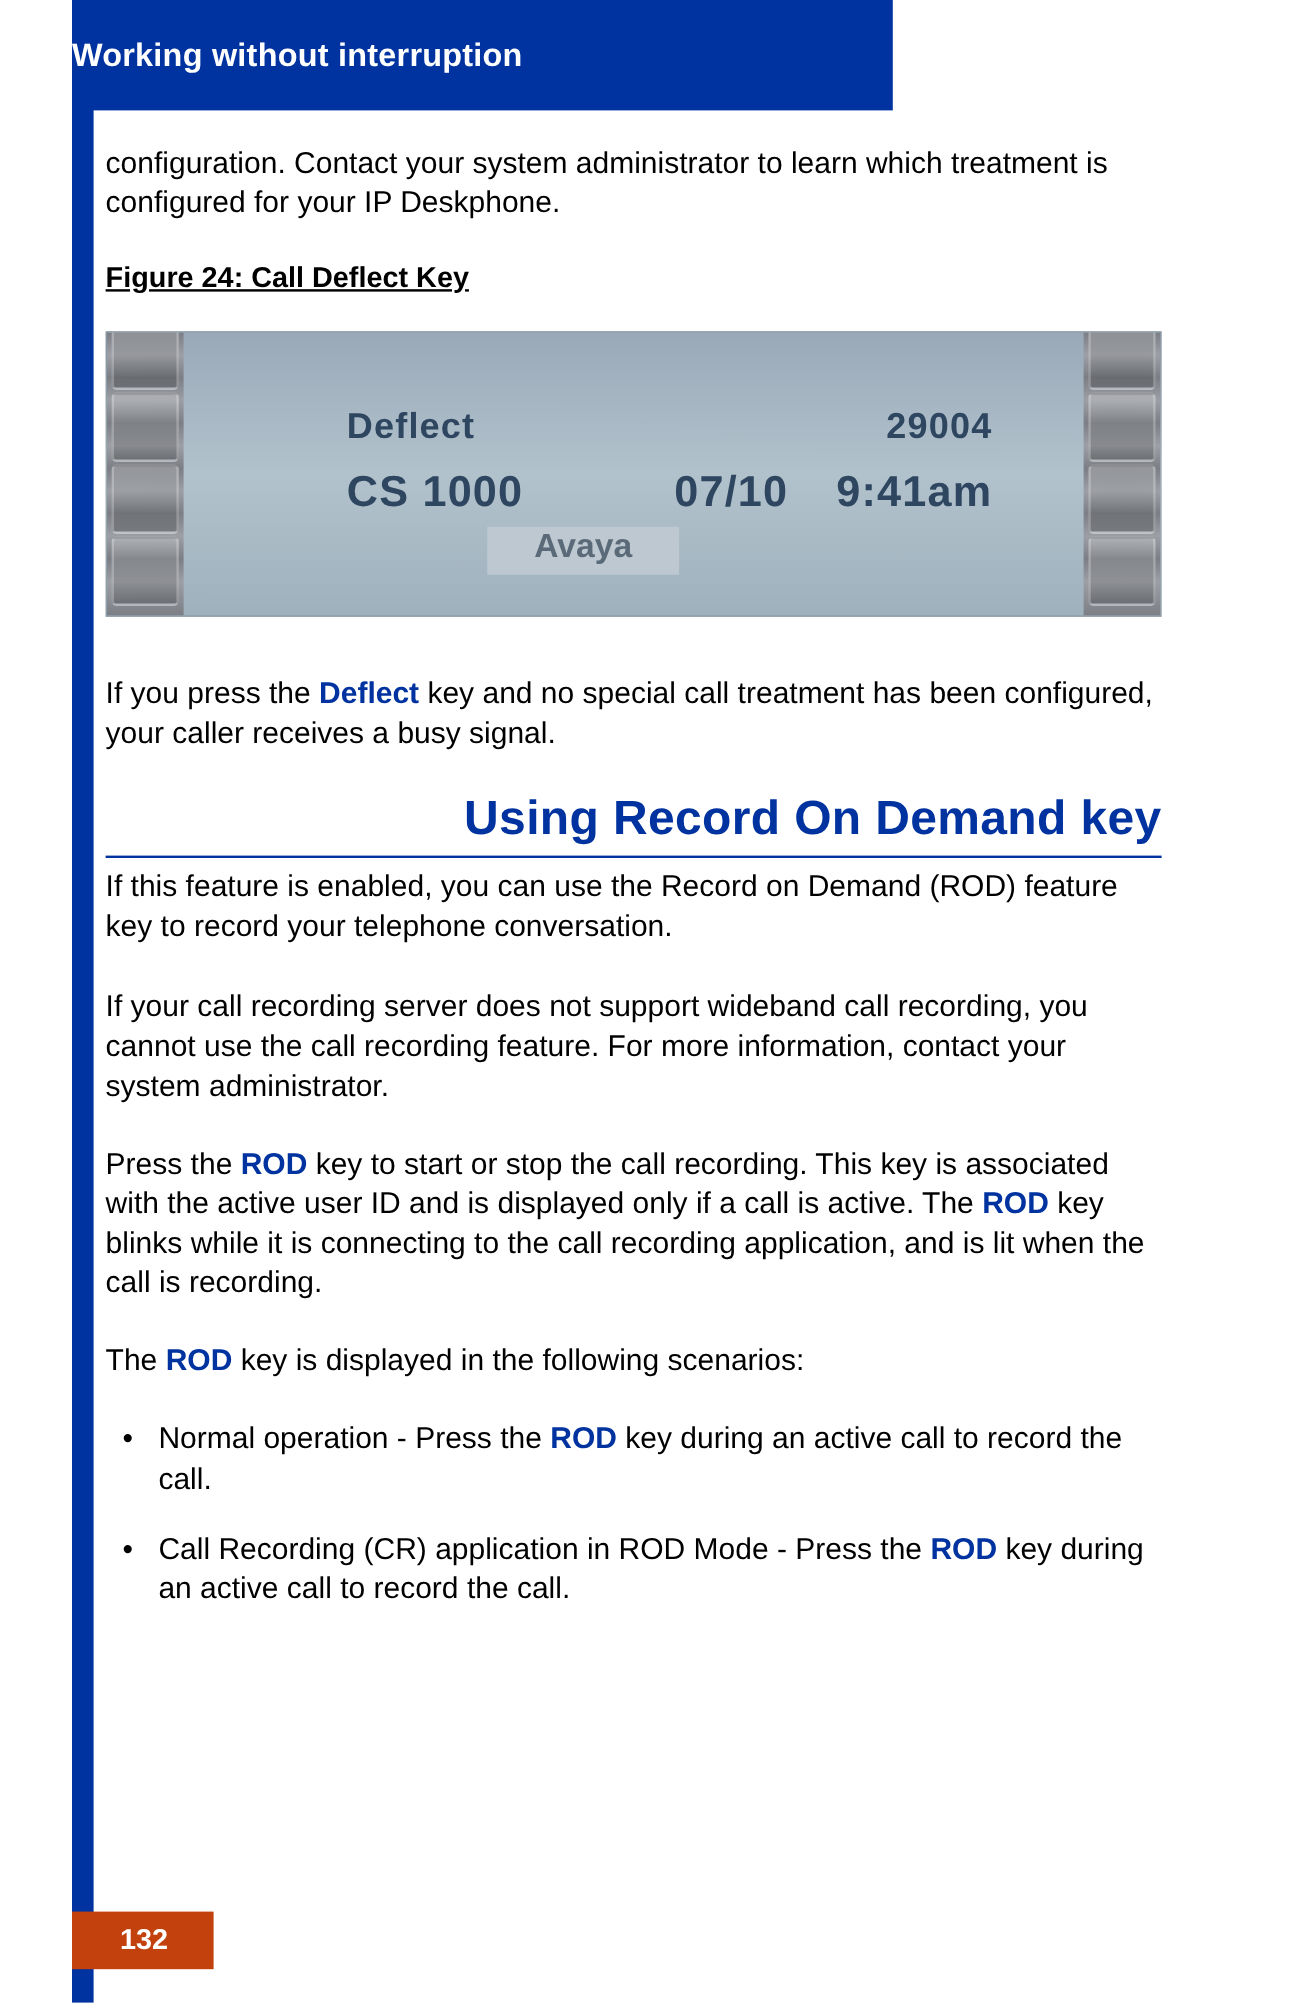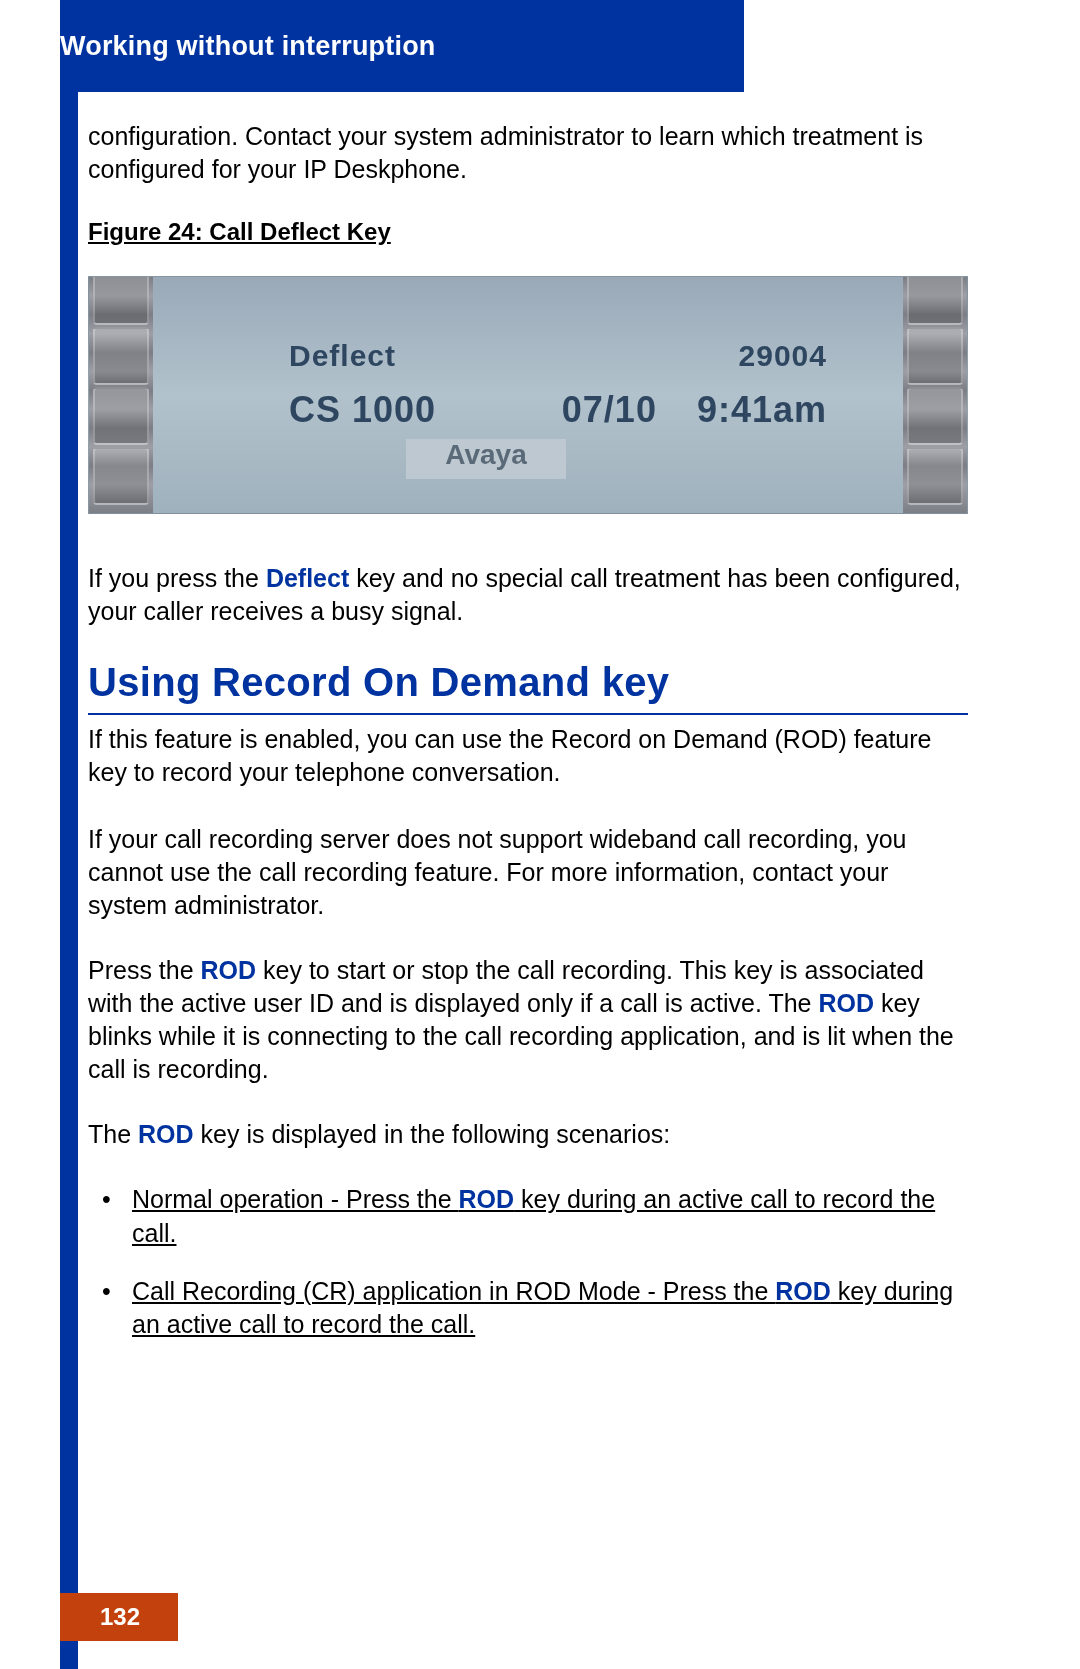--- a/index.html
+++ b/index.html
@@ -135,6 +135,7 @@
     padding-bottom: 8px;
     border-bottom: 2px solid #0033a0;
     letter-spacing: 0.3px;
+    text-align: right;
   }
   ul.bullets {
     list-style: none;

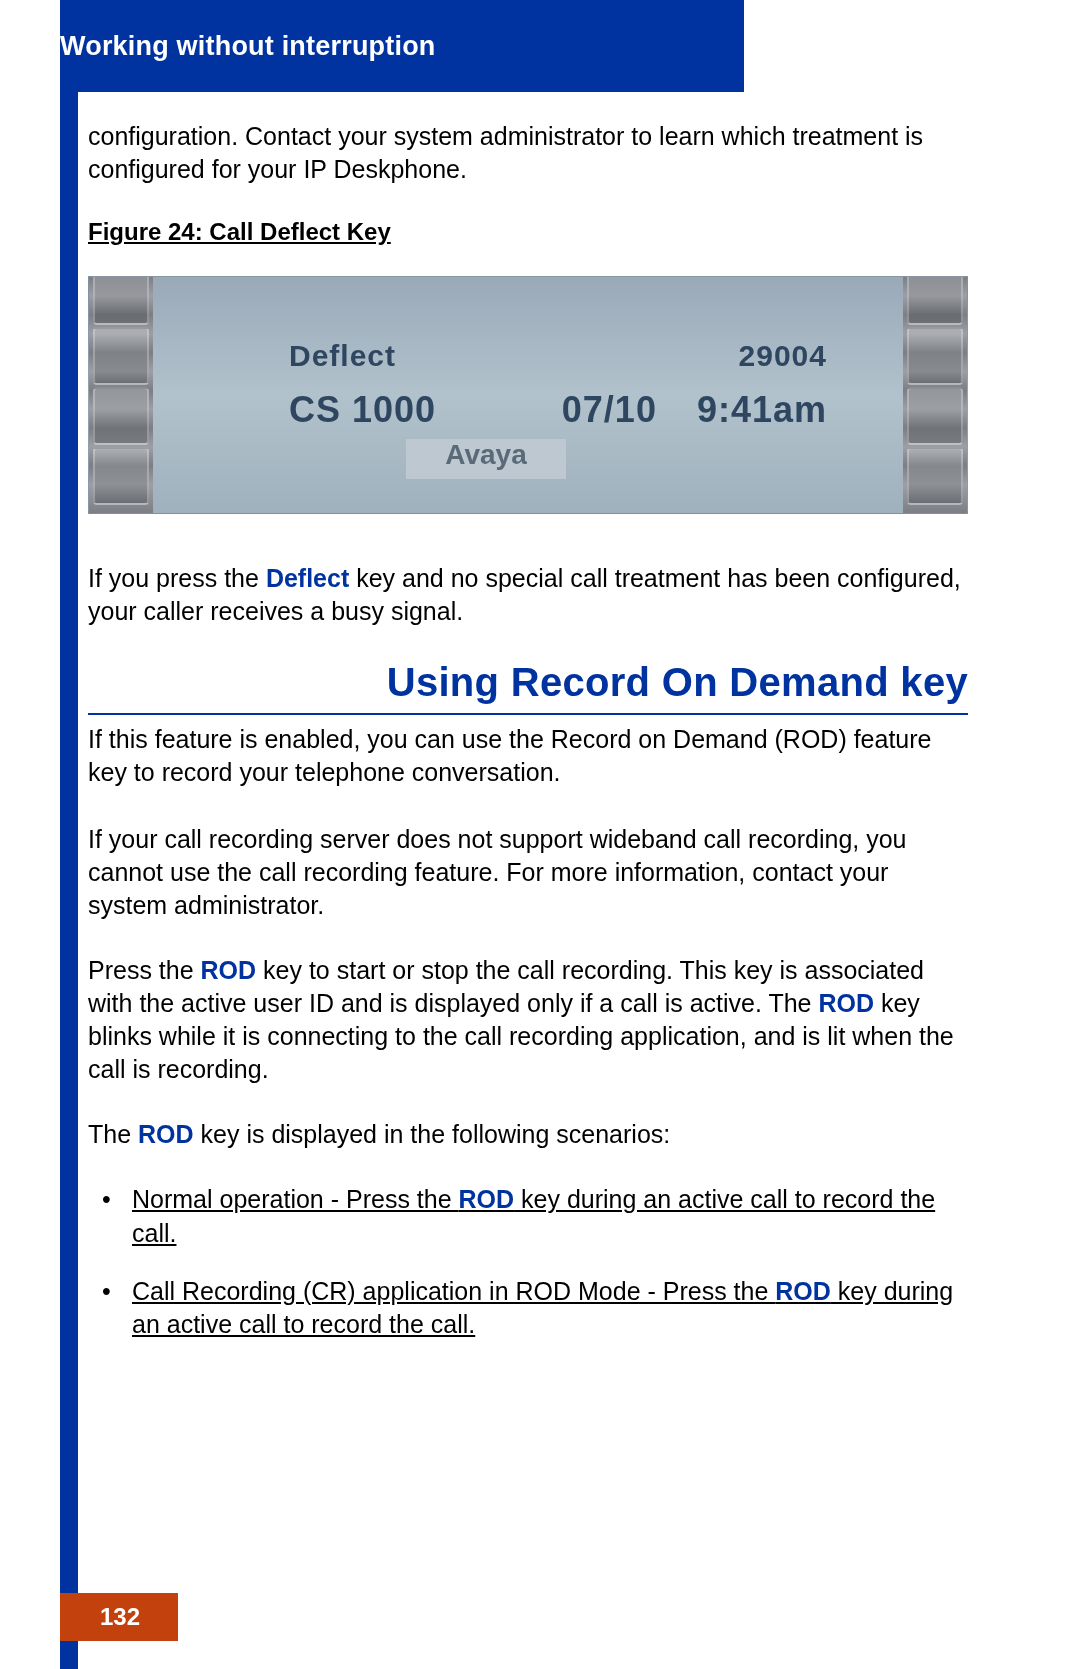--- a/index.html
+++ b/index.html
@@ -141,7 +141,6 @@
     list-style: none;
     padding: 0;
     margin: 0 0 24px 0;
-    text-decoration: underline;
   }
   ul.bullets li {
     position: relative;

